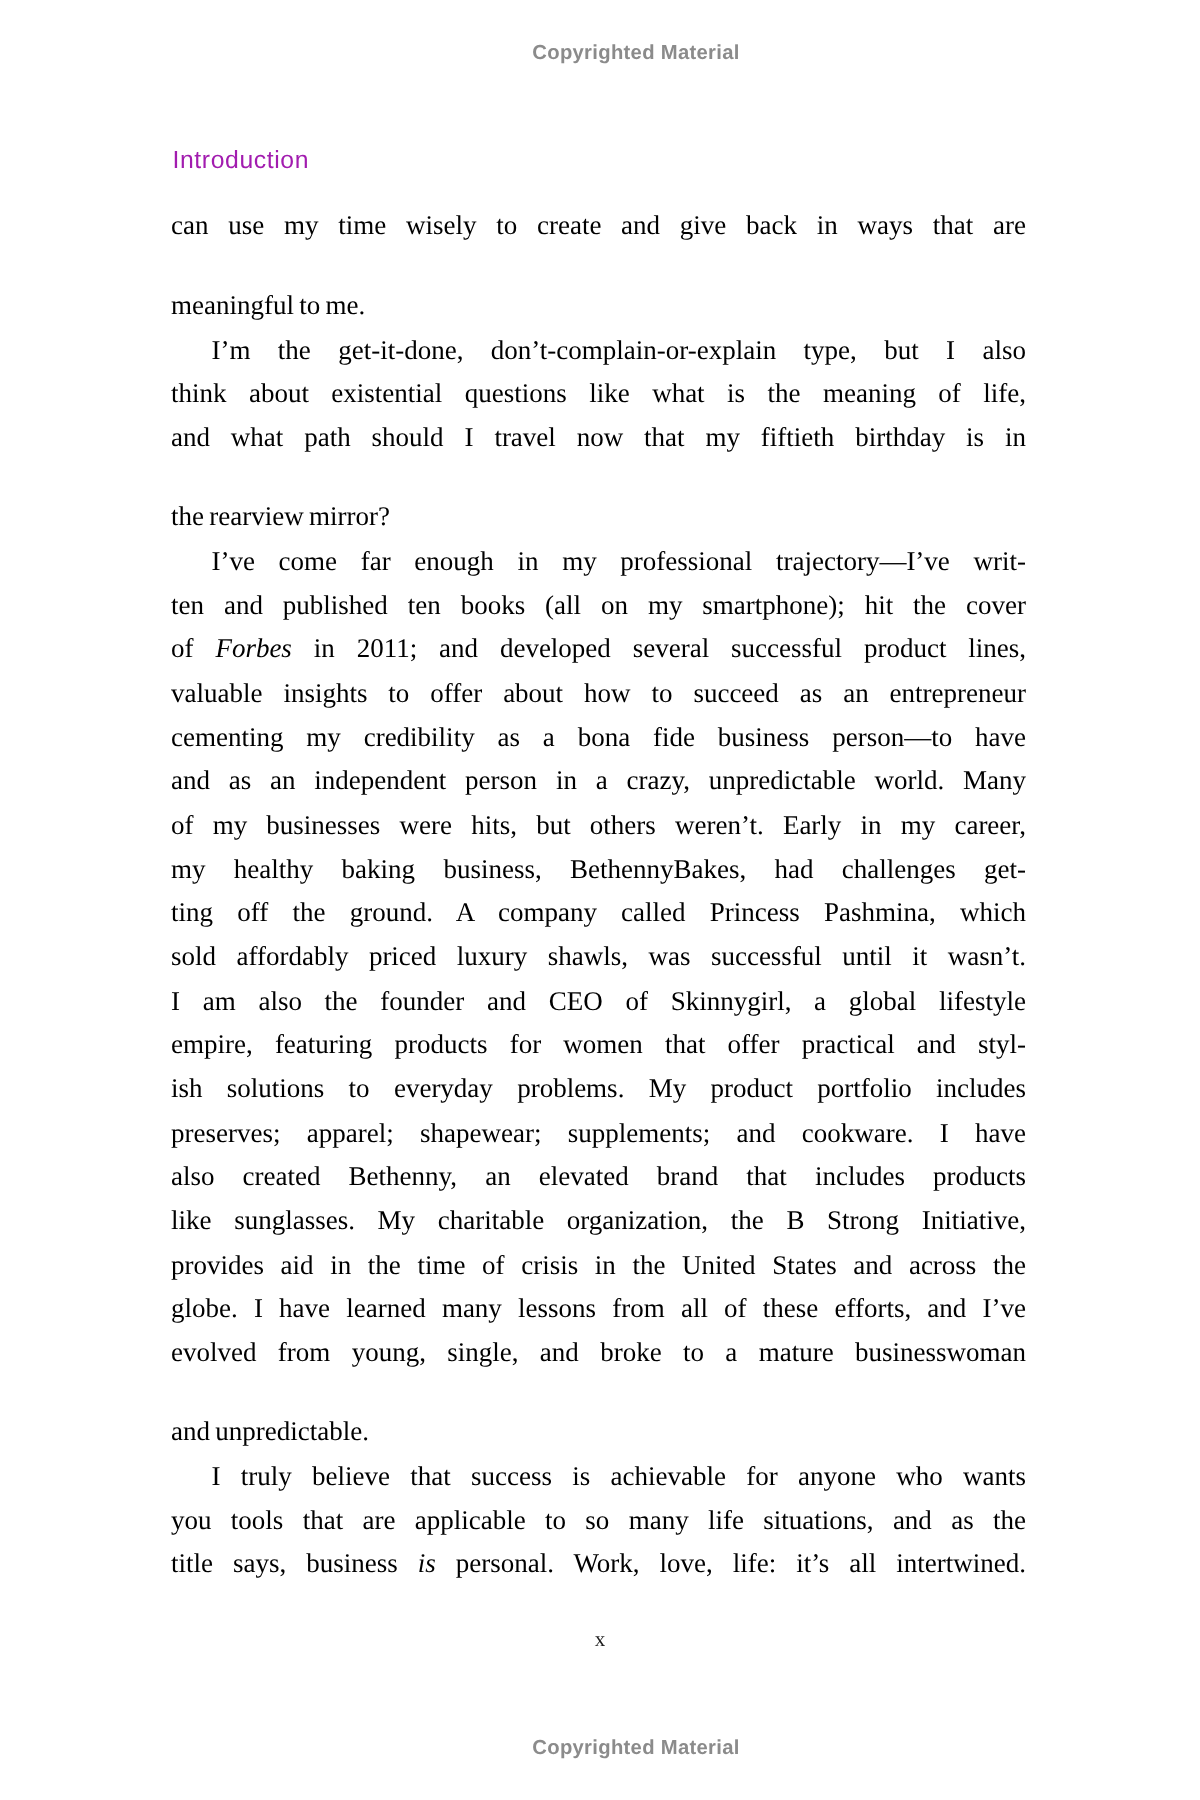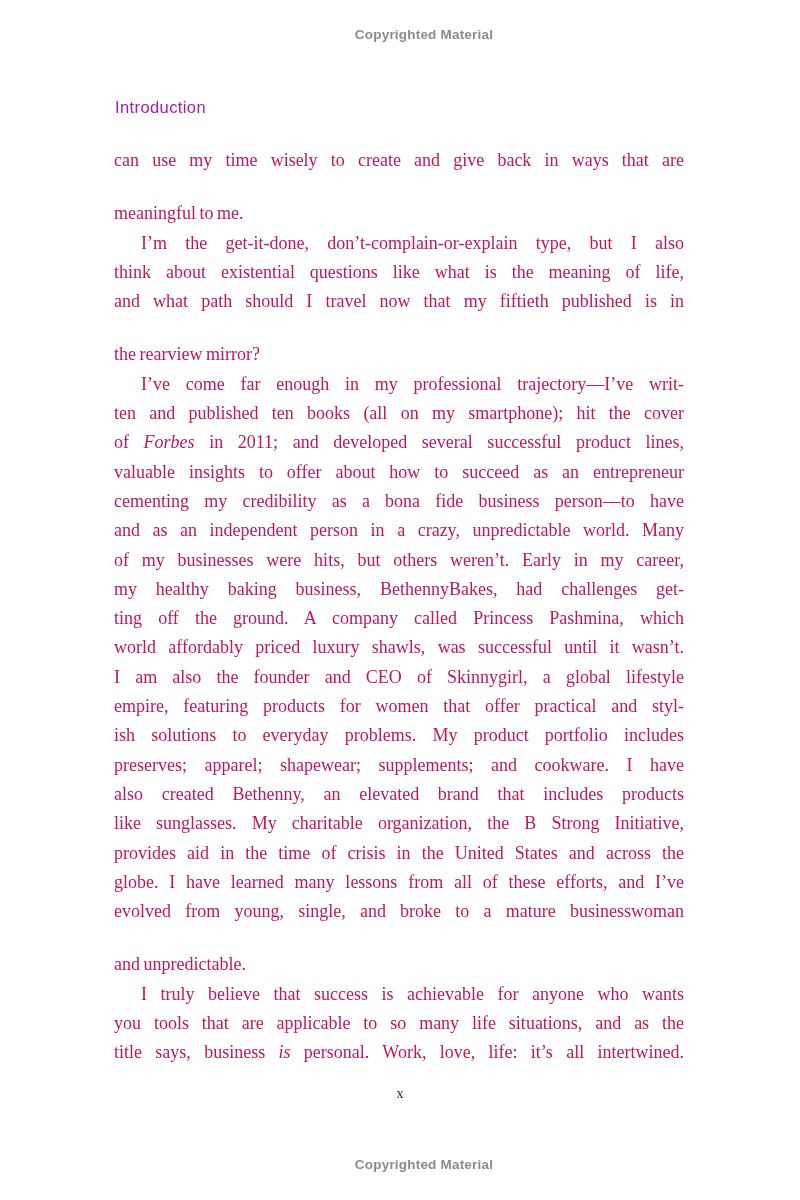--- a/index.html
+++ b/index.html
@@ -42,12 +42,12 @@
   .body-text {
     position: absolute;
     left: 114px;
-    top: 146px;
+    top: 136px;
     width: 570px;
     font-family: "Liberation Serif", serif;
     font-size: 18px;
     line-height: 29.3px;
-    color: #be185d;
+    color: #000000;
     word-spacing: -1px;
   }
   .para { margin: 0; padding: 0; }

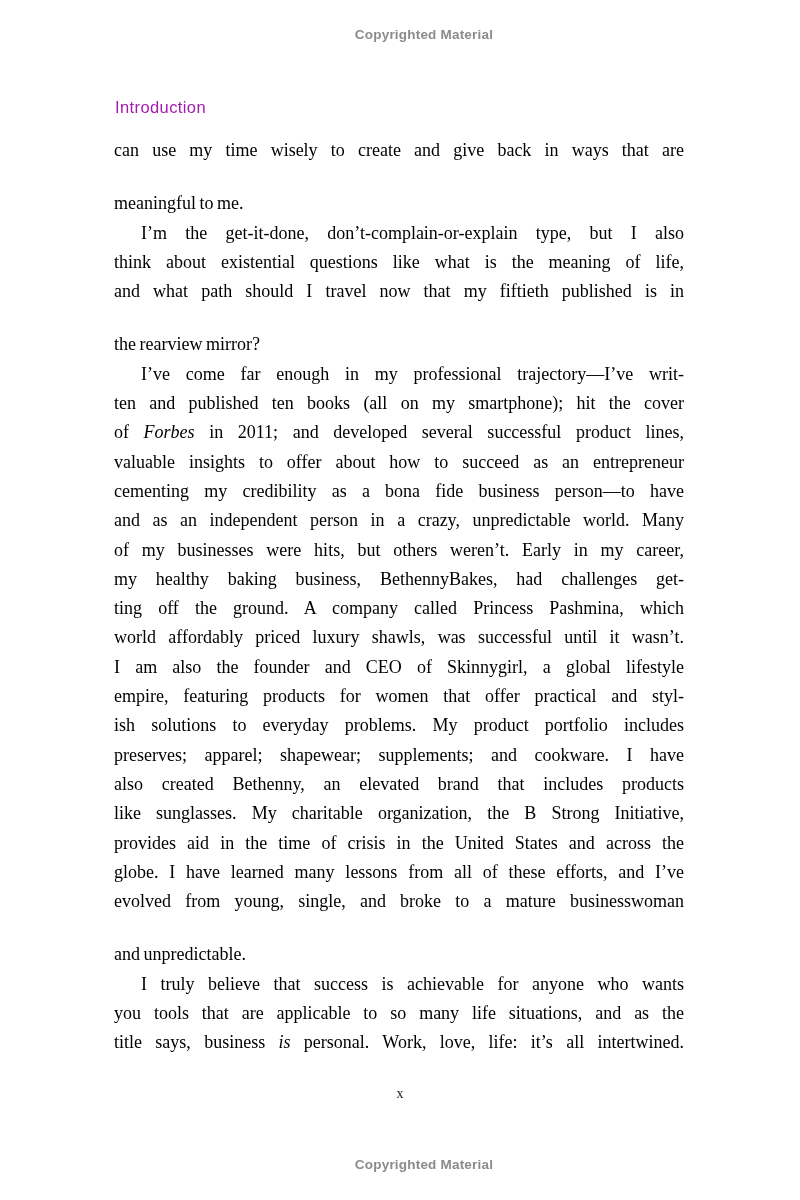--- a/index.html
+++ b/index.html
@@ -94,7 +94,7 @@
       <div class="para">
         <div class="line indent">I’m the get-it-done, don’t-complain-or-explain type, but I also</div>
         <div class="line">think about existential questions like what is the meaning of life,</div>
-        <div class="line">and what path should I travel now that my fiftieth published is in</div>
+        <div class="line">and what path should I travel now that my fiftieth birthday is in</div>
         <div class="line lastline">the rearview mirror?</div>
       </div>
       <div class="para">

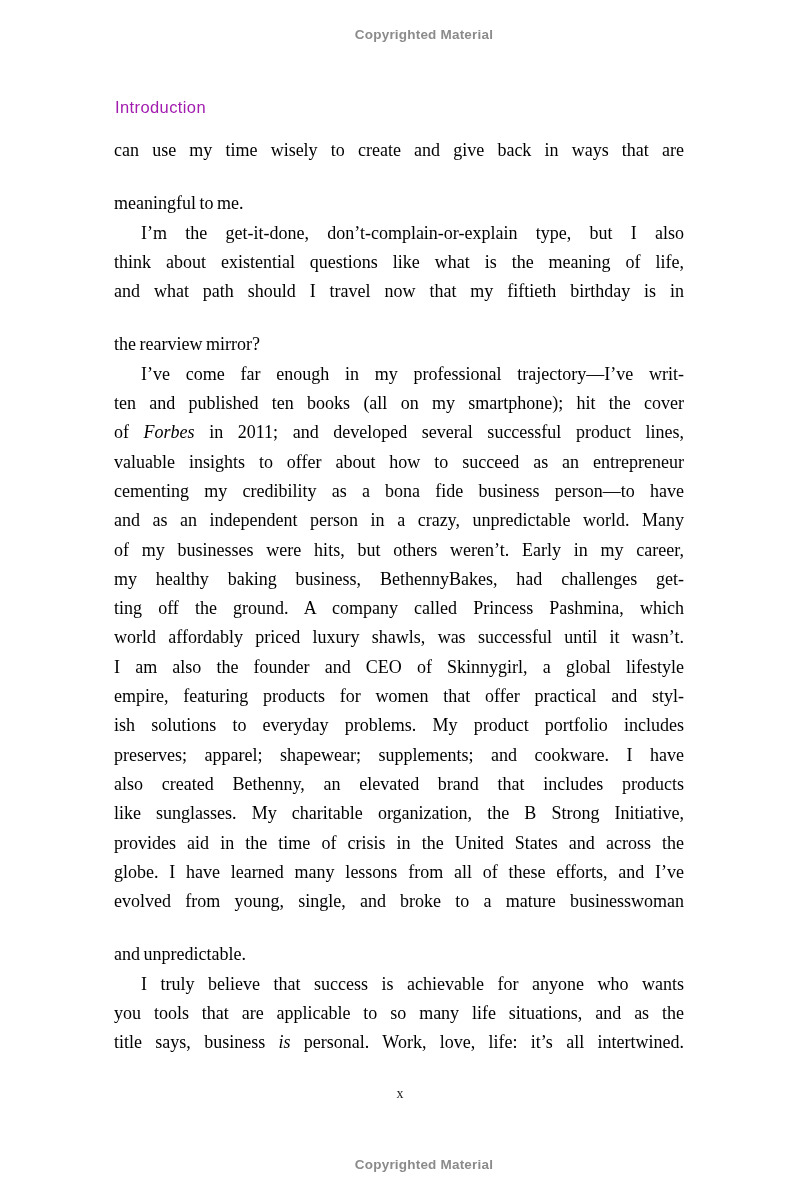--- a/index.html
+++ b/index.html
@@ -107,7 +107,7 @@
         <div class="line">of my businesses were hits, but others weren’t. Early in my career,</div>
         <div class="line">my healthy baking business, BethennyBakes, had challenges get-</div>
         <div class="line">ting off the ground. A company called Princess Pashmina, which</div>
-        <div class="line">world affordably priced luxury shawls, was successful until it wasn’t.</div>
+        <div class="line">sold affordably priced luxury shawls, was successful until it wasn’t.</div>
         <div class="line">I am also the founder and CEO of Skinnygirl, a global lifestyle</div>
         <div class="line">empire, featuring products for women that offer practical and styl-</div>
         <div class="line">ish solutions to everyday problems. My product portfolio includes</div>

